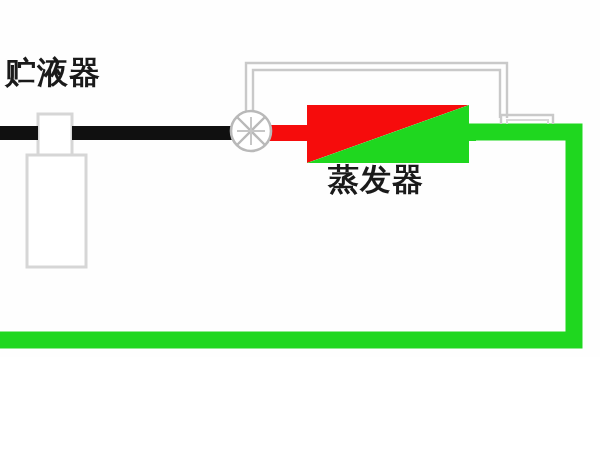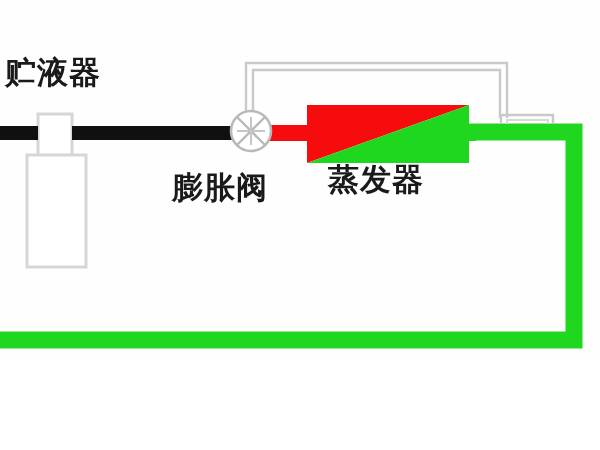--- a/index.html
+++ b/index.html
@@ -114,7 +114,6 @@
 
   <div class="label" id="label-receiver">贮液器</div>
 
-  <div class="label" id="label-expansion-valve">膨胀阀</div>
 
   <div class="label" id="label-evaporator">蒸发器</div>
 

